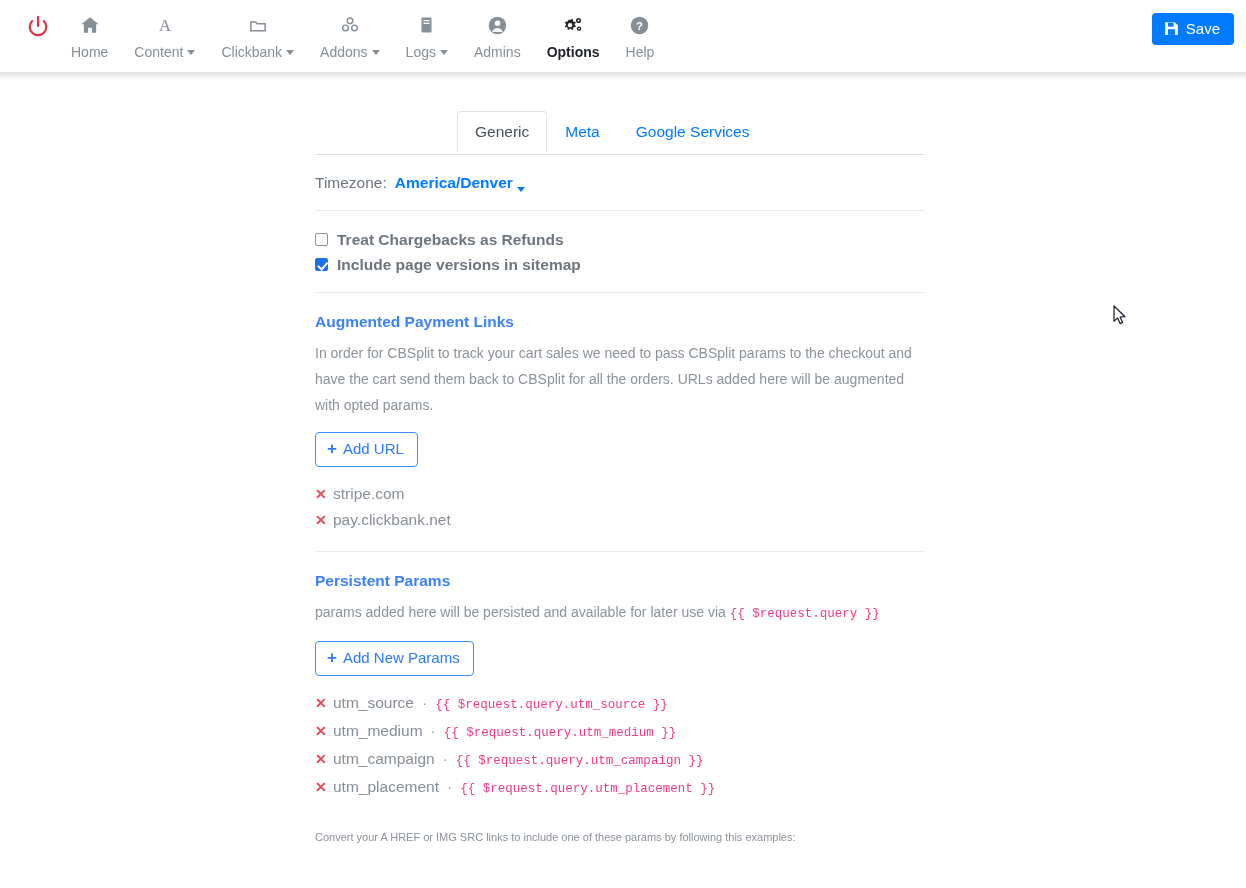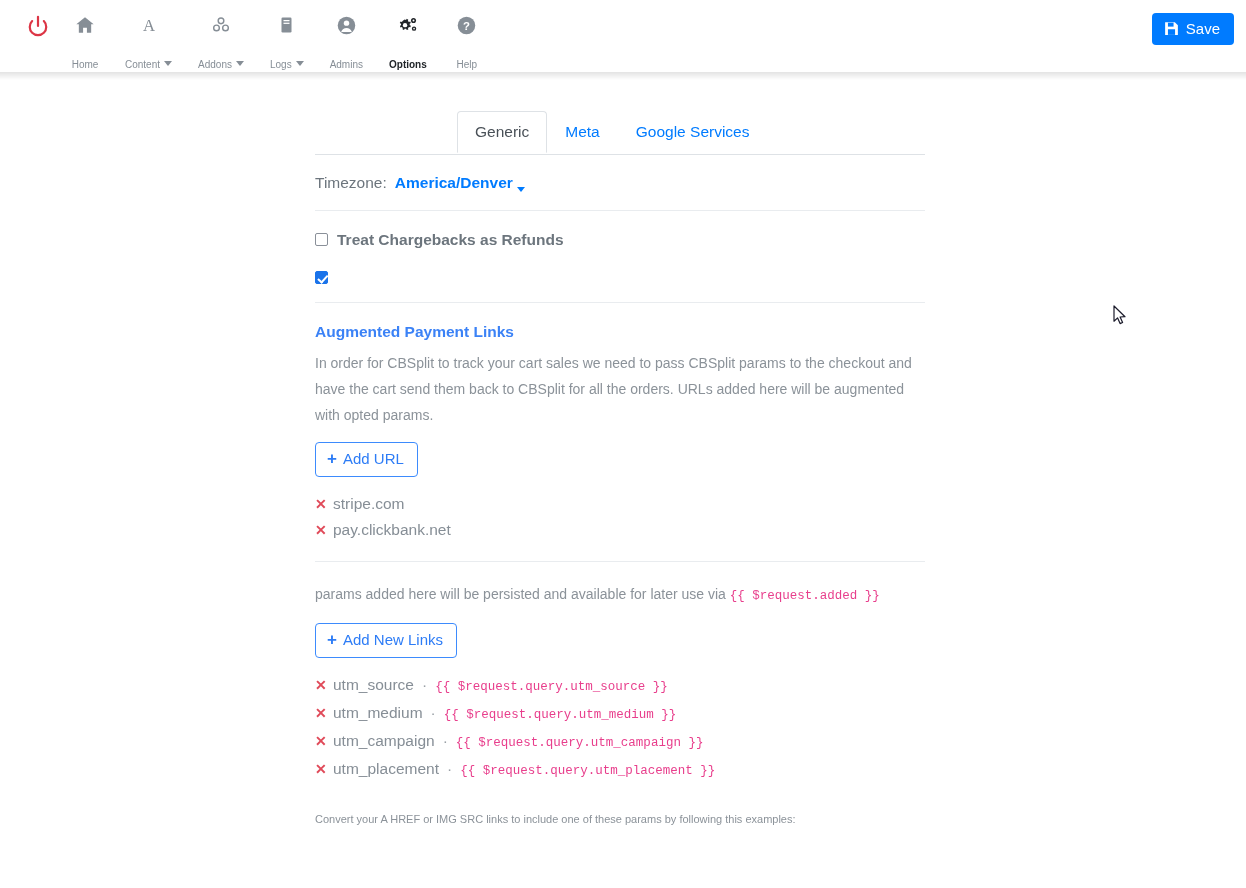--- a/index.html
+++ b/index.html
@@ -66,8 +66,8 @@
   }
   .nav-icon svg { display: block; }
   .nav-label {
-    margin-top: 18px;
-    font-size: 10px;
+    margin-top: 5px;
+    font-size: 14px;
     color: #868e96;
     white-space: nowrap;
     line-height: 18px;

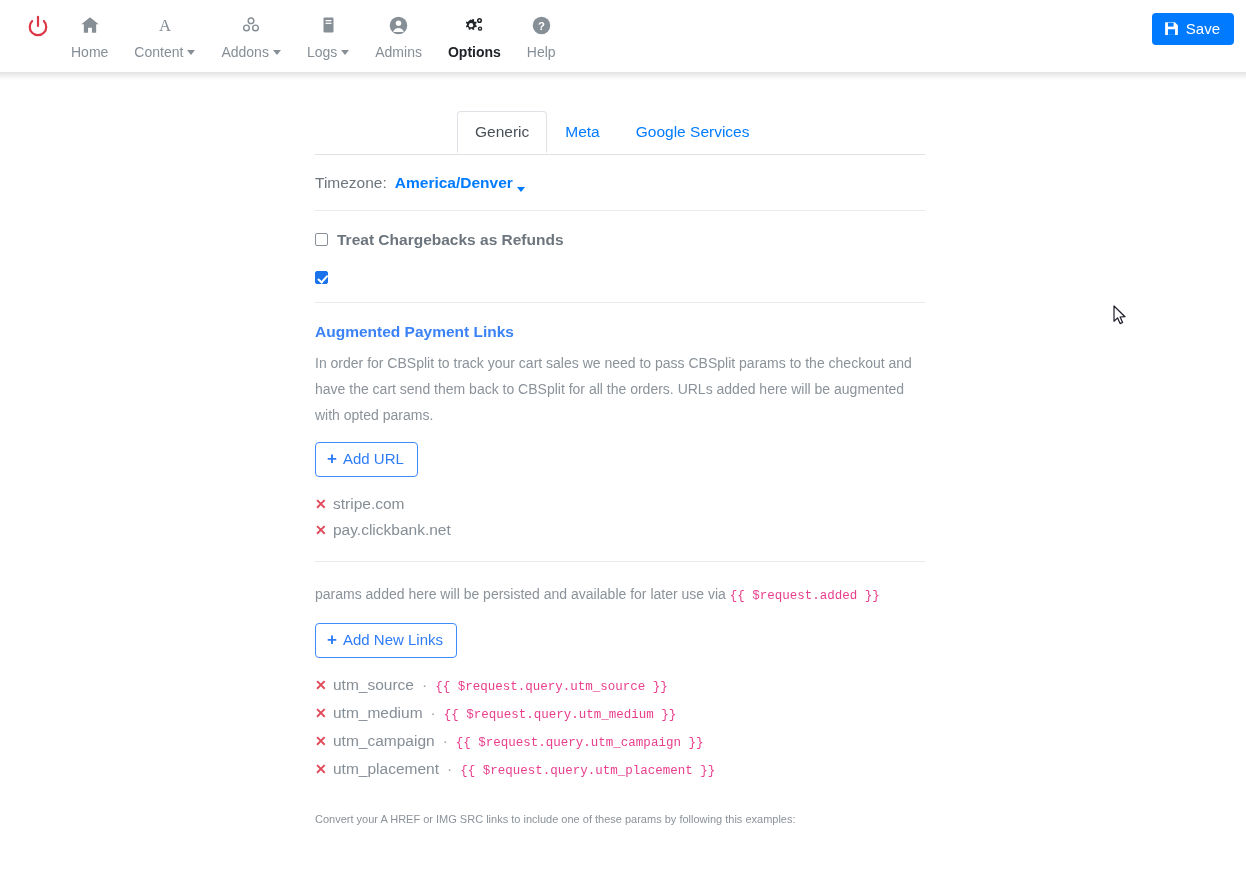--- a/index.html
+++ b/index.html
@@ -313,6 +313,14 @@
       <span class="nav-label"><span>Content</span><i class="caret"></i></span>
     </div>
 
+    <div class="nav-item">
+      <span class="nav-icon">
+        <svg width="22" height="19" viewBox="0 0 24 24" fill="none" stroke="currentColor" stroke-width="1.9">
+          <path d="M3 7.5h6l1.8 2.2H21v8.8H3z"></path>
+        </svg>
+      </span>
+      <span class="nav-label"><span>Clickbank</span><i class="caret"></i></span>
+    </div>
 
     <div class="nav-item">
       <span class="nav-icon">

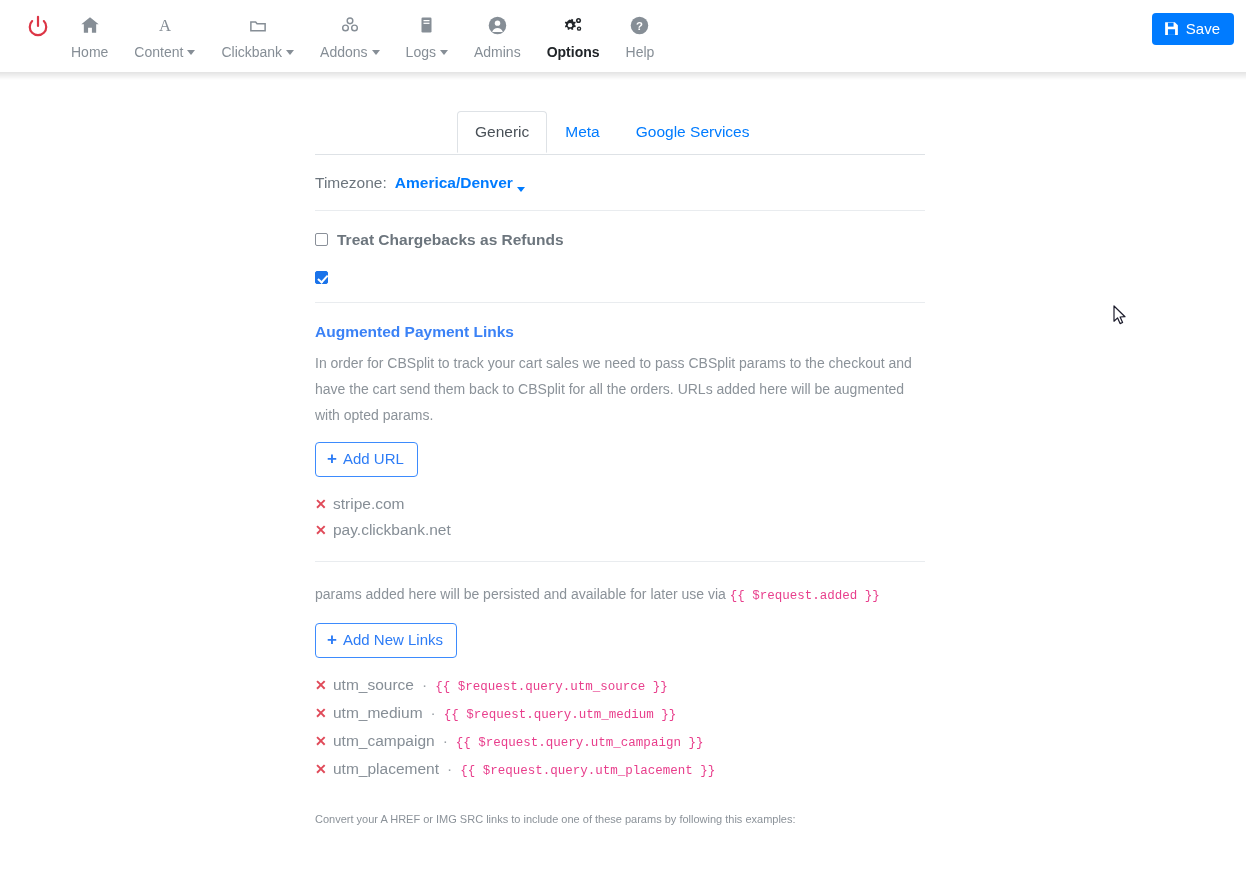--- a/index.html
+++ b/index.html
@@ -168,7 +168,7 @@
     display: flex;
     align-items: center;
     gap: 9px;
-    margin-bottom: 22px;
+    margin-bottom: 6px;
   }
   .check-row:last-child { margin-bottom: 0; }
   .cbox {

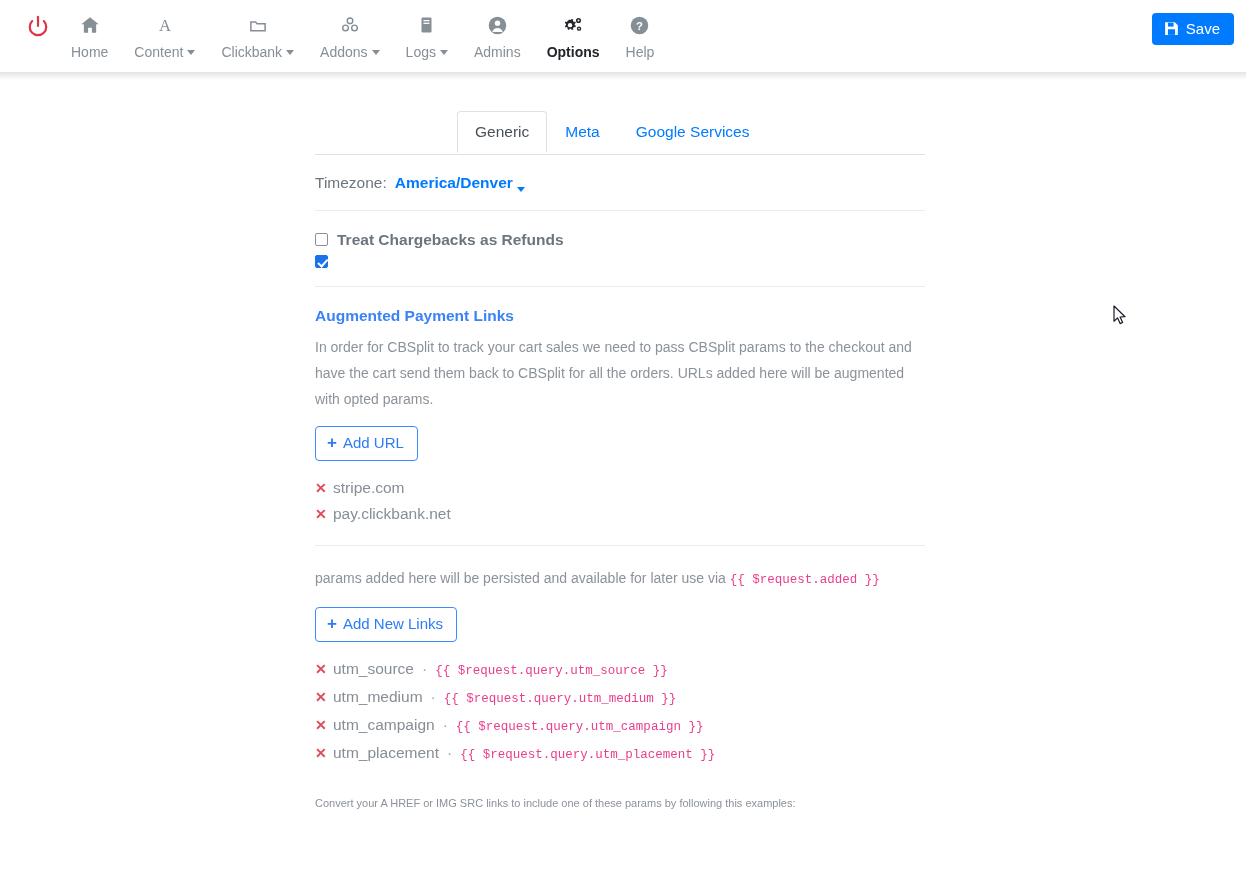--- a/index.html
+++ b/index.html
@@ -420,6 +420,7 @@
       </div>
       <div class="check-row">
         <span class="cbox checked"></span>
+        <span class="check-label">Include page versions in sitemap</span>
       </div>
     </div>
 

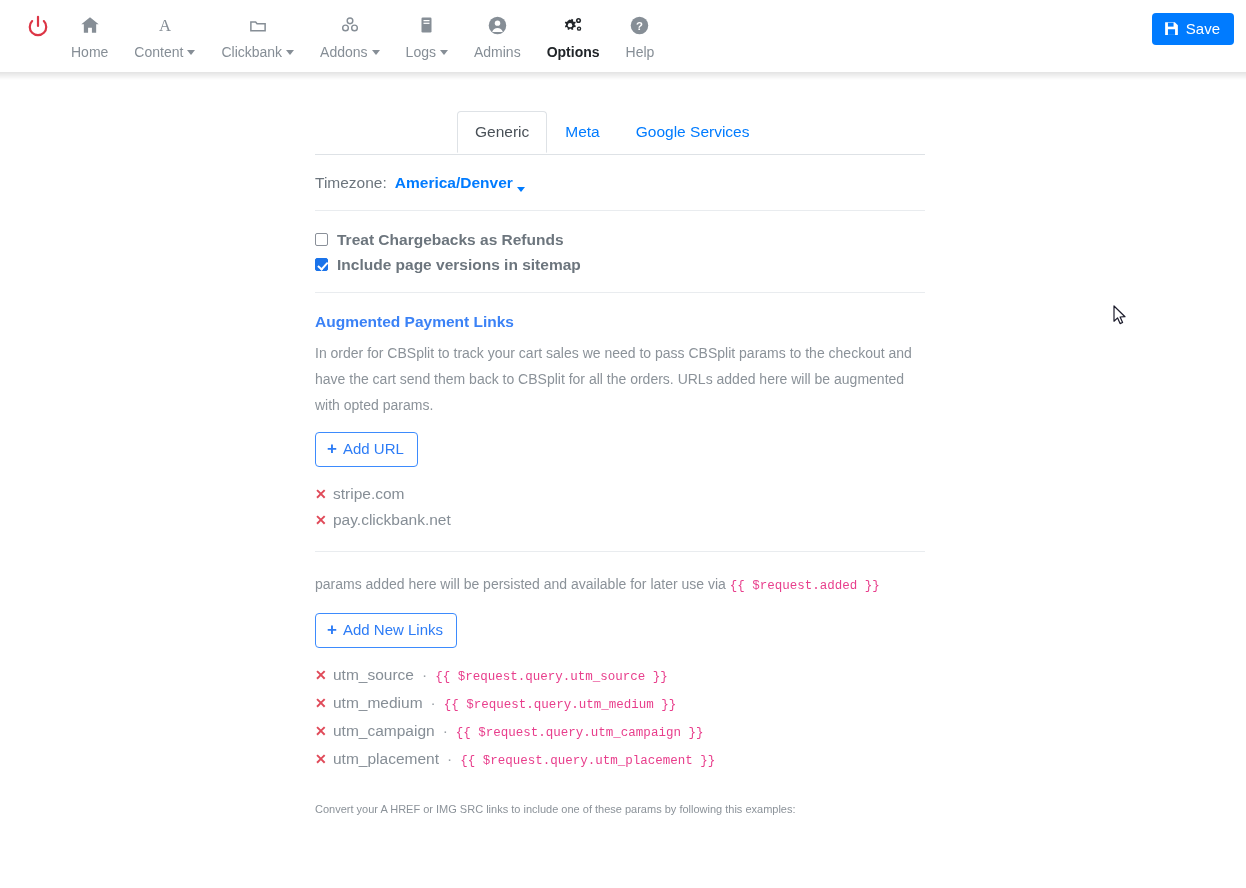--- a/index.html
+++ b/index.html
@@ -444,6 +444,7 @@
     </div>
 
     <div class="section last">
+      <div class="sec-title">Persistent Params</div>
       <div class="sec-desc">
         <span>params added here will be persisted and available for later use via</span>
         <span class="code">{{ $request.added }}</span>

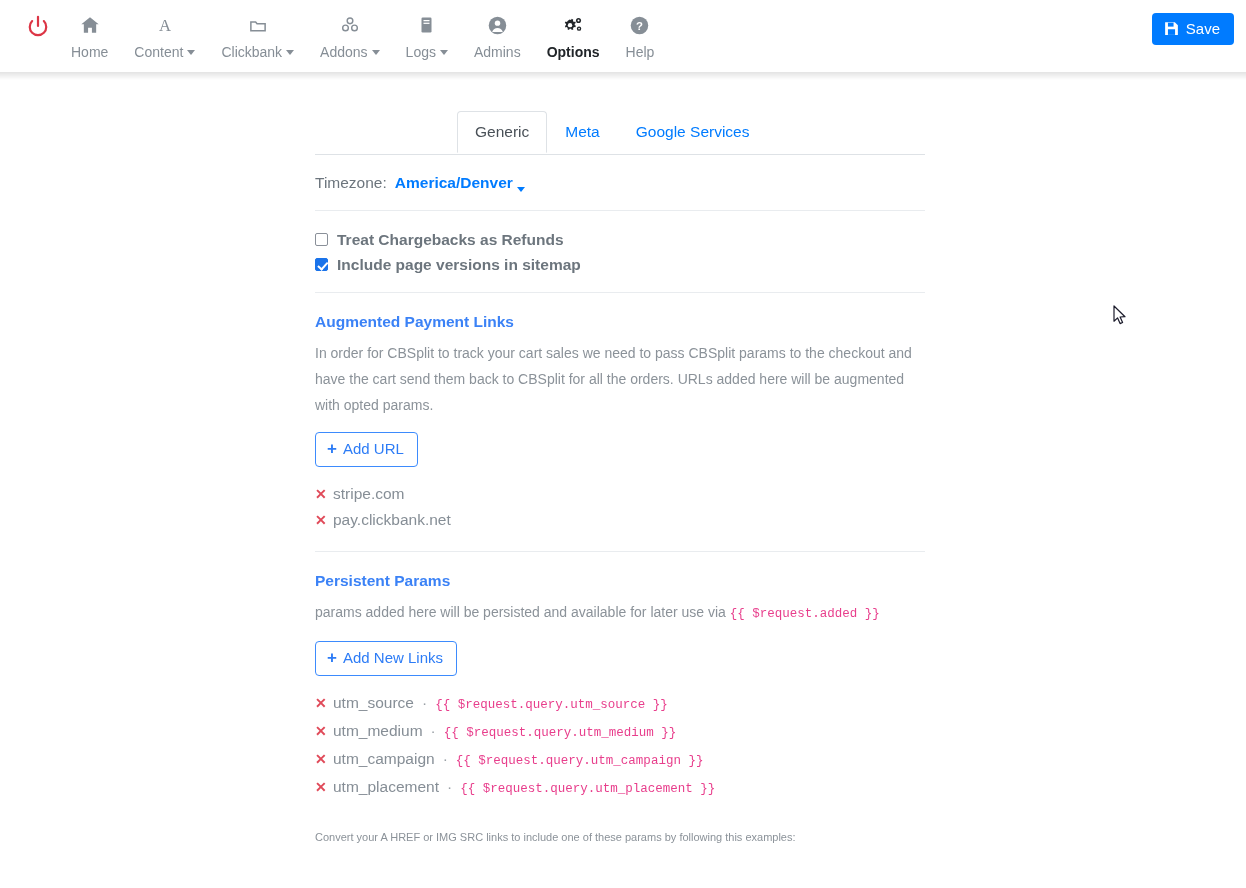--- a/index.html
+++ b/index.html
@@ -447,7 +447,7 @@
       <div class="sec-title">Persistent Params</div>
       <div class="sec-desc">
         <span>params added here will be persisted and available for later use via</span>
-        <span class="code">{{ $request.added }}</span>
+        <span class="code">{{ $request.query }}</span>
       </div>
       <button class="btn-outline">
         <span class="plus">+</span>

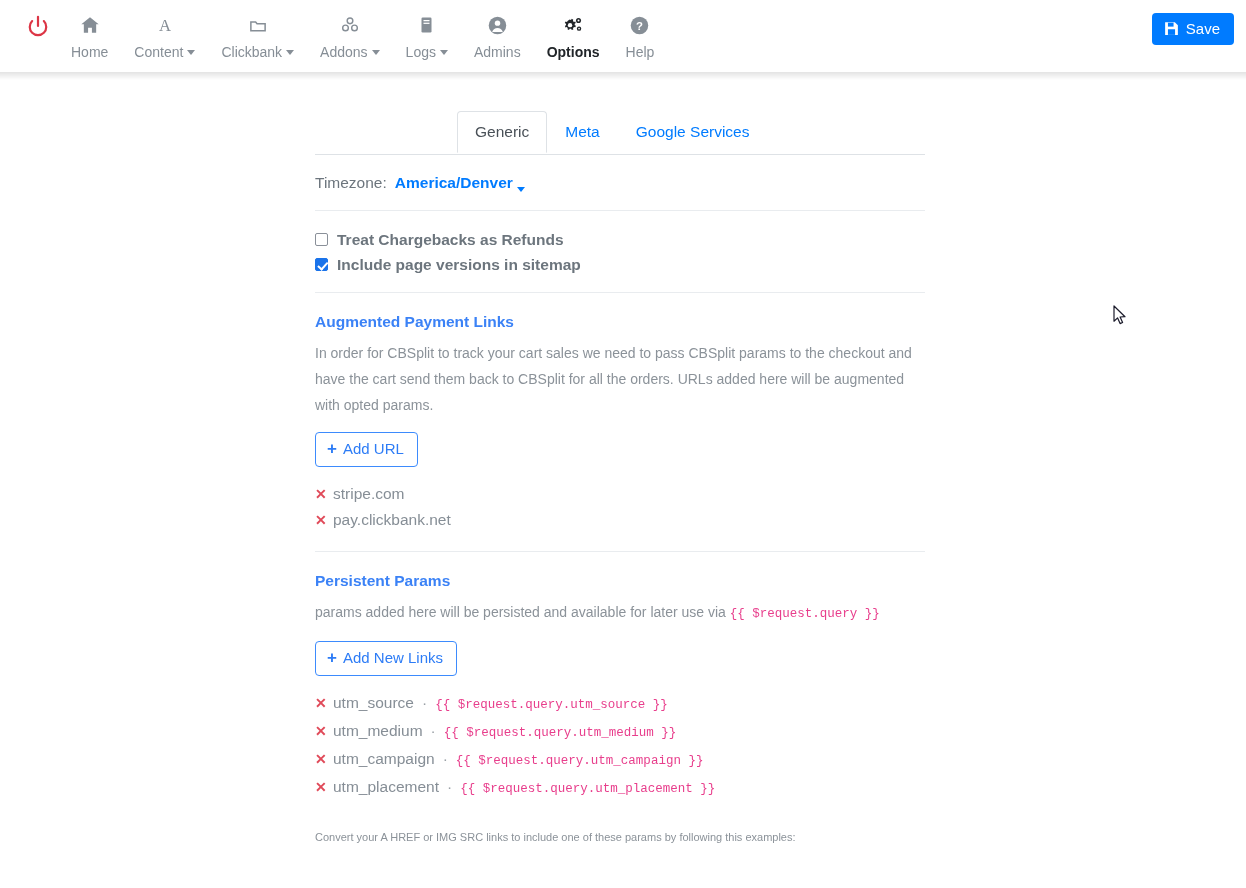--- a/index.html
+++ b/index.html
@@ -451,7 +451,7 @@
       </div>
       <button class="btn-outline">
         <span class="plus">+</span>
-        <span>Add New Links</span>
+        <span>Add New Params</span>
       </button>
 
       <div class="item-list">

